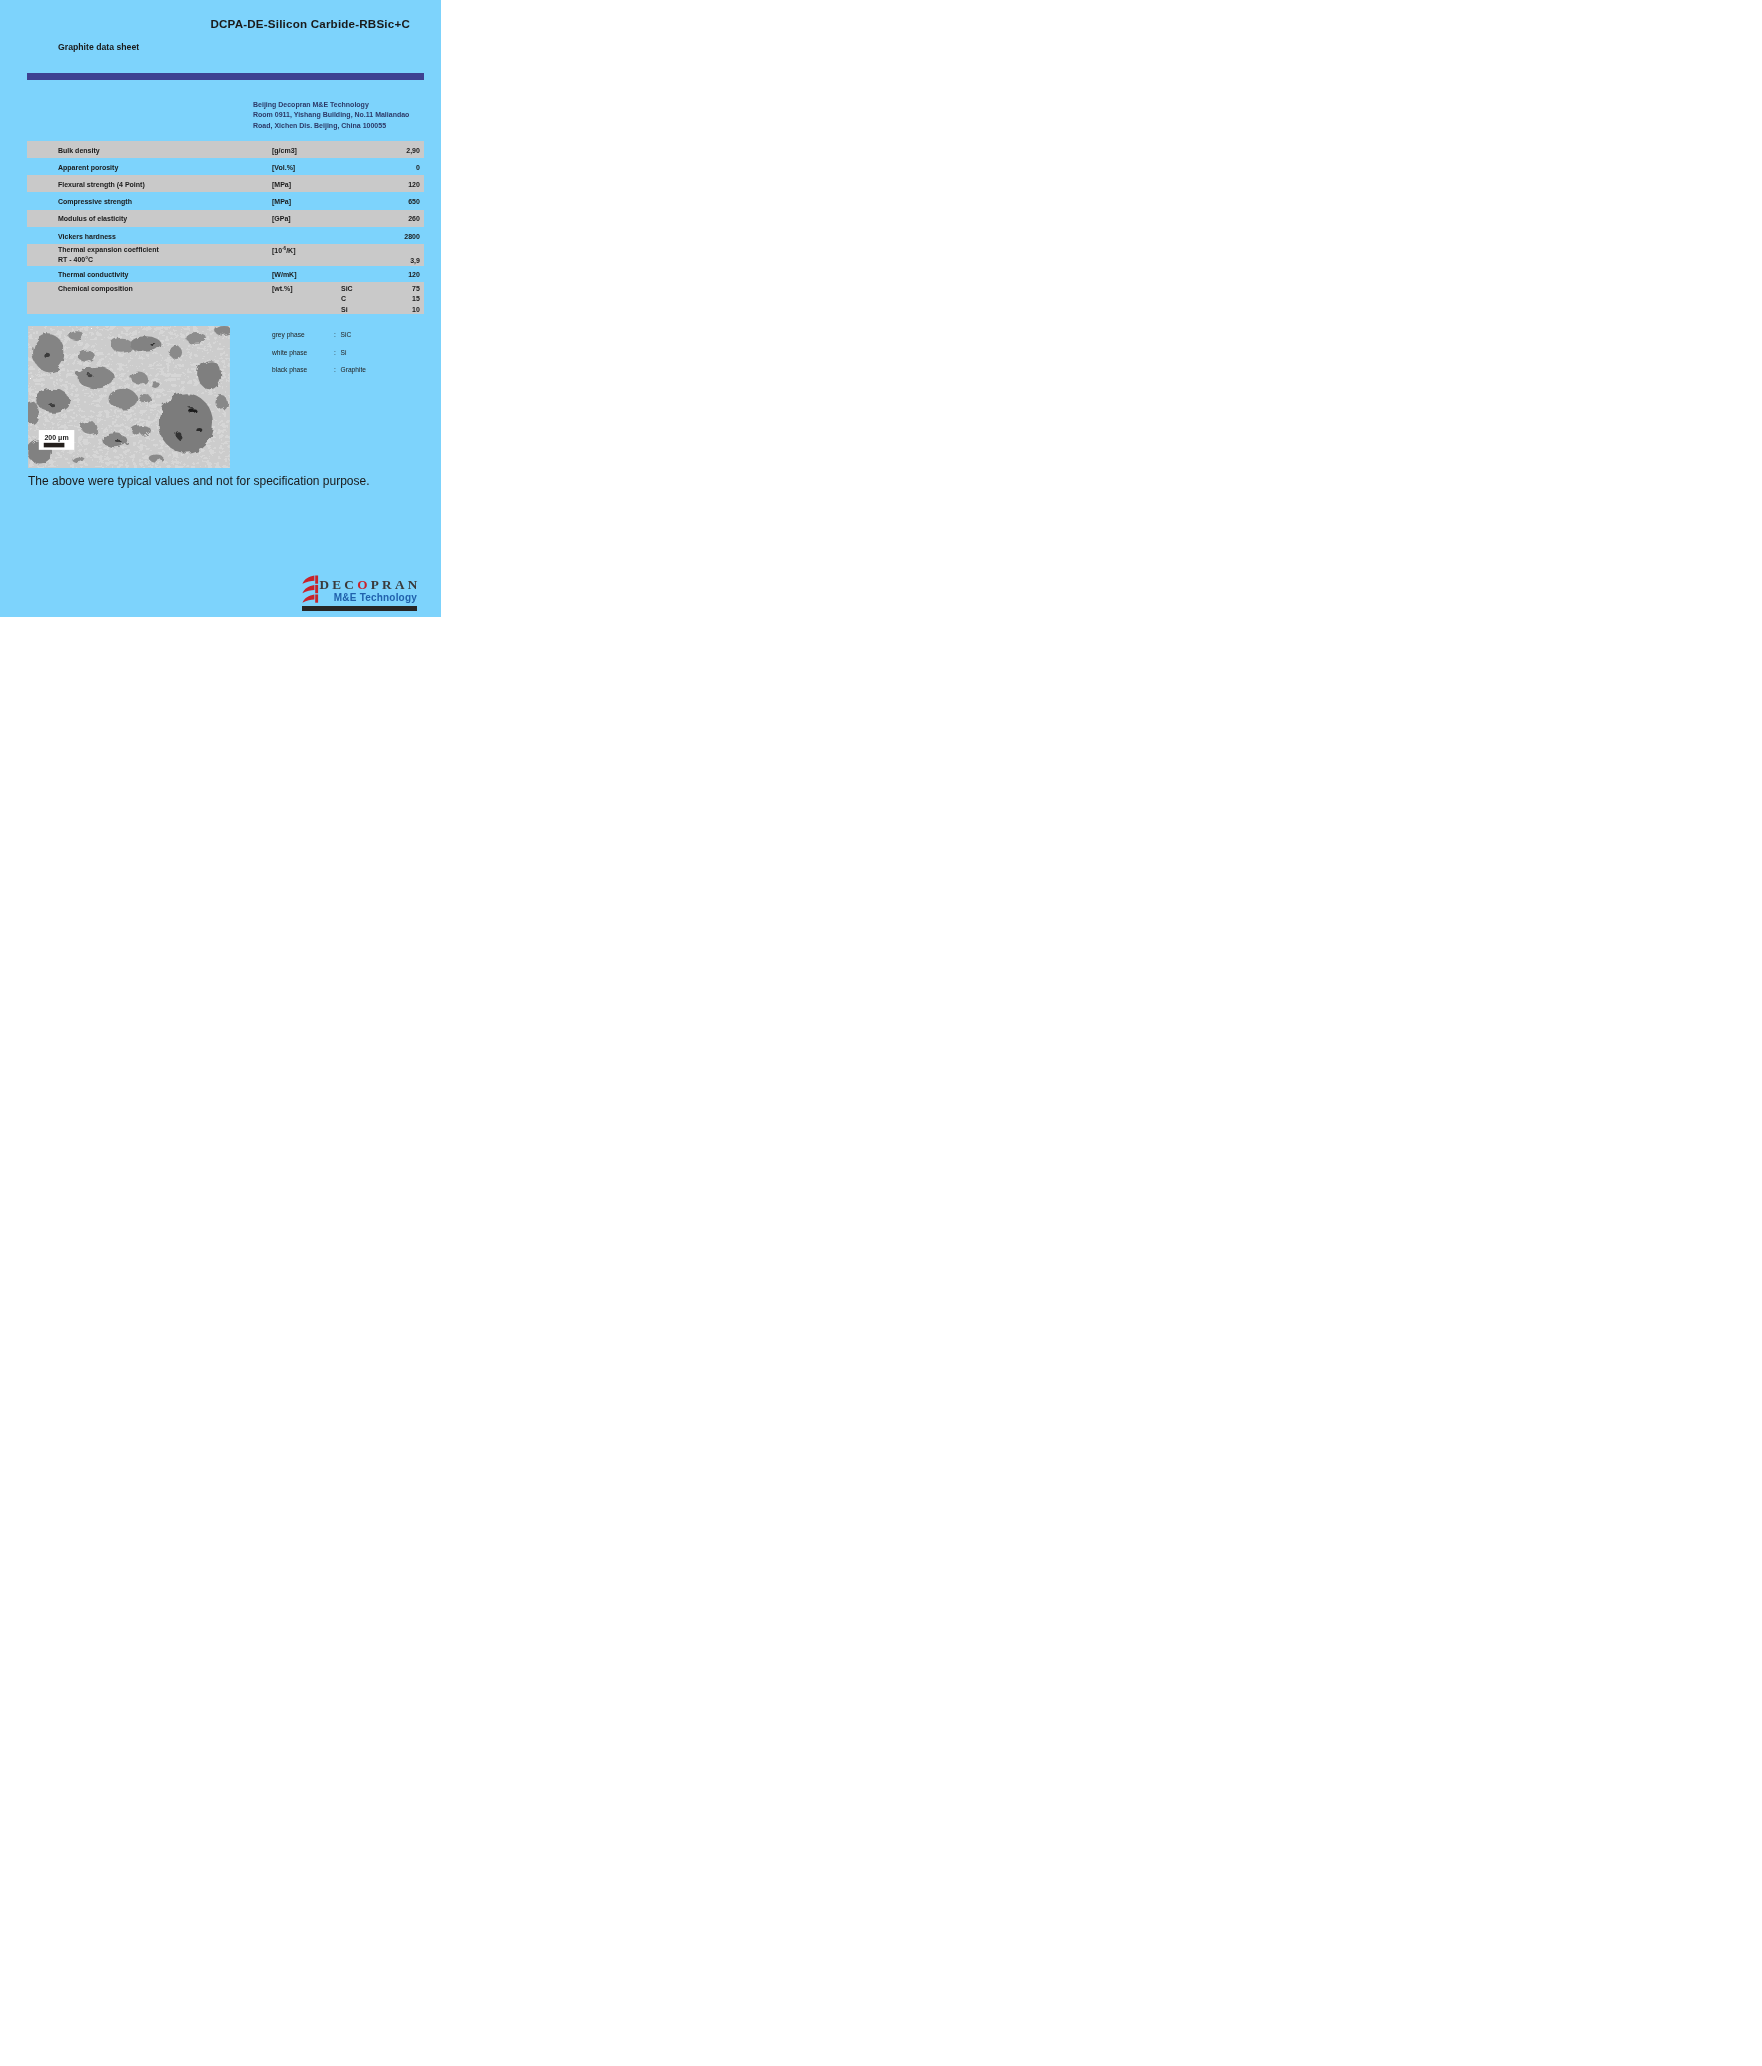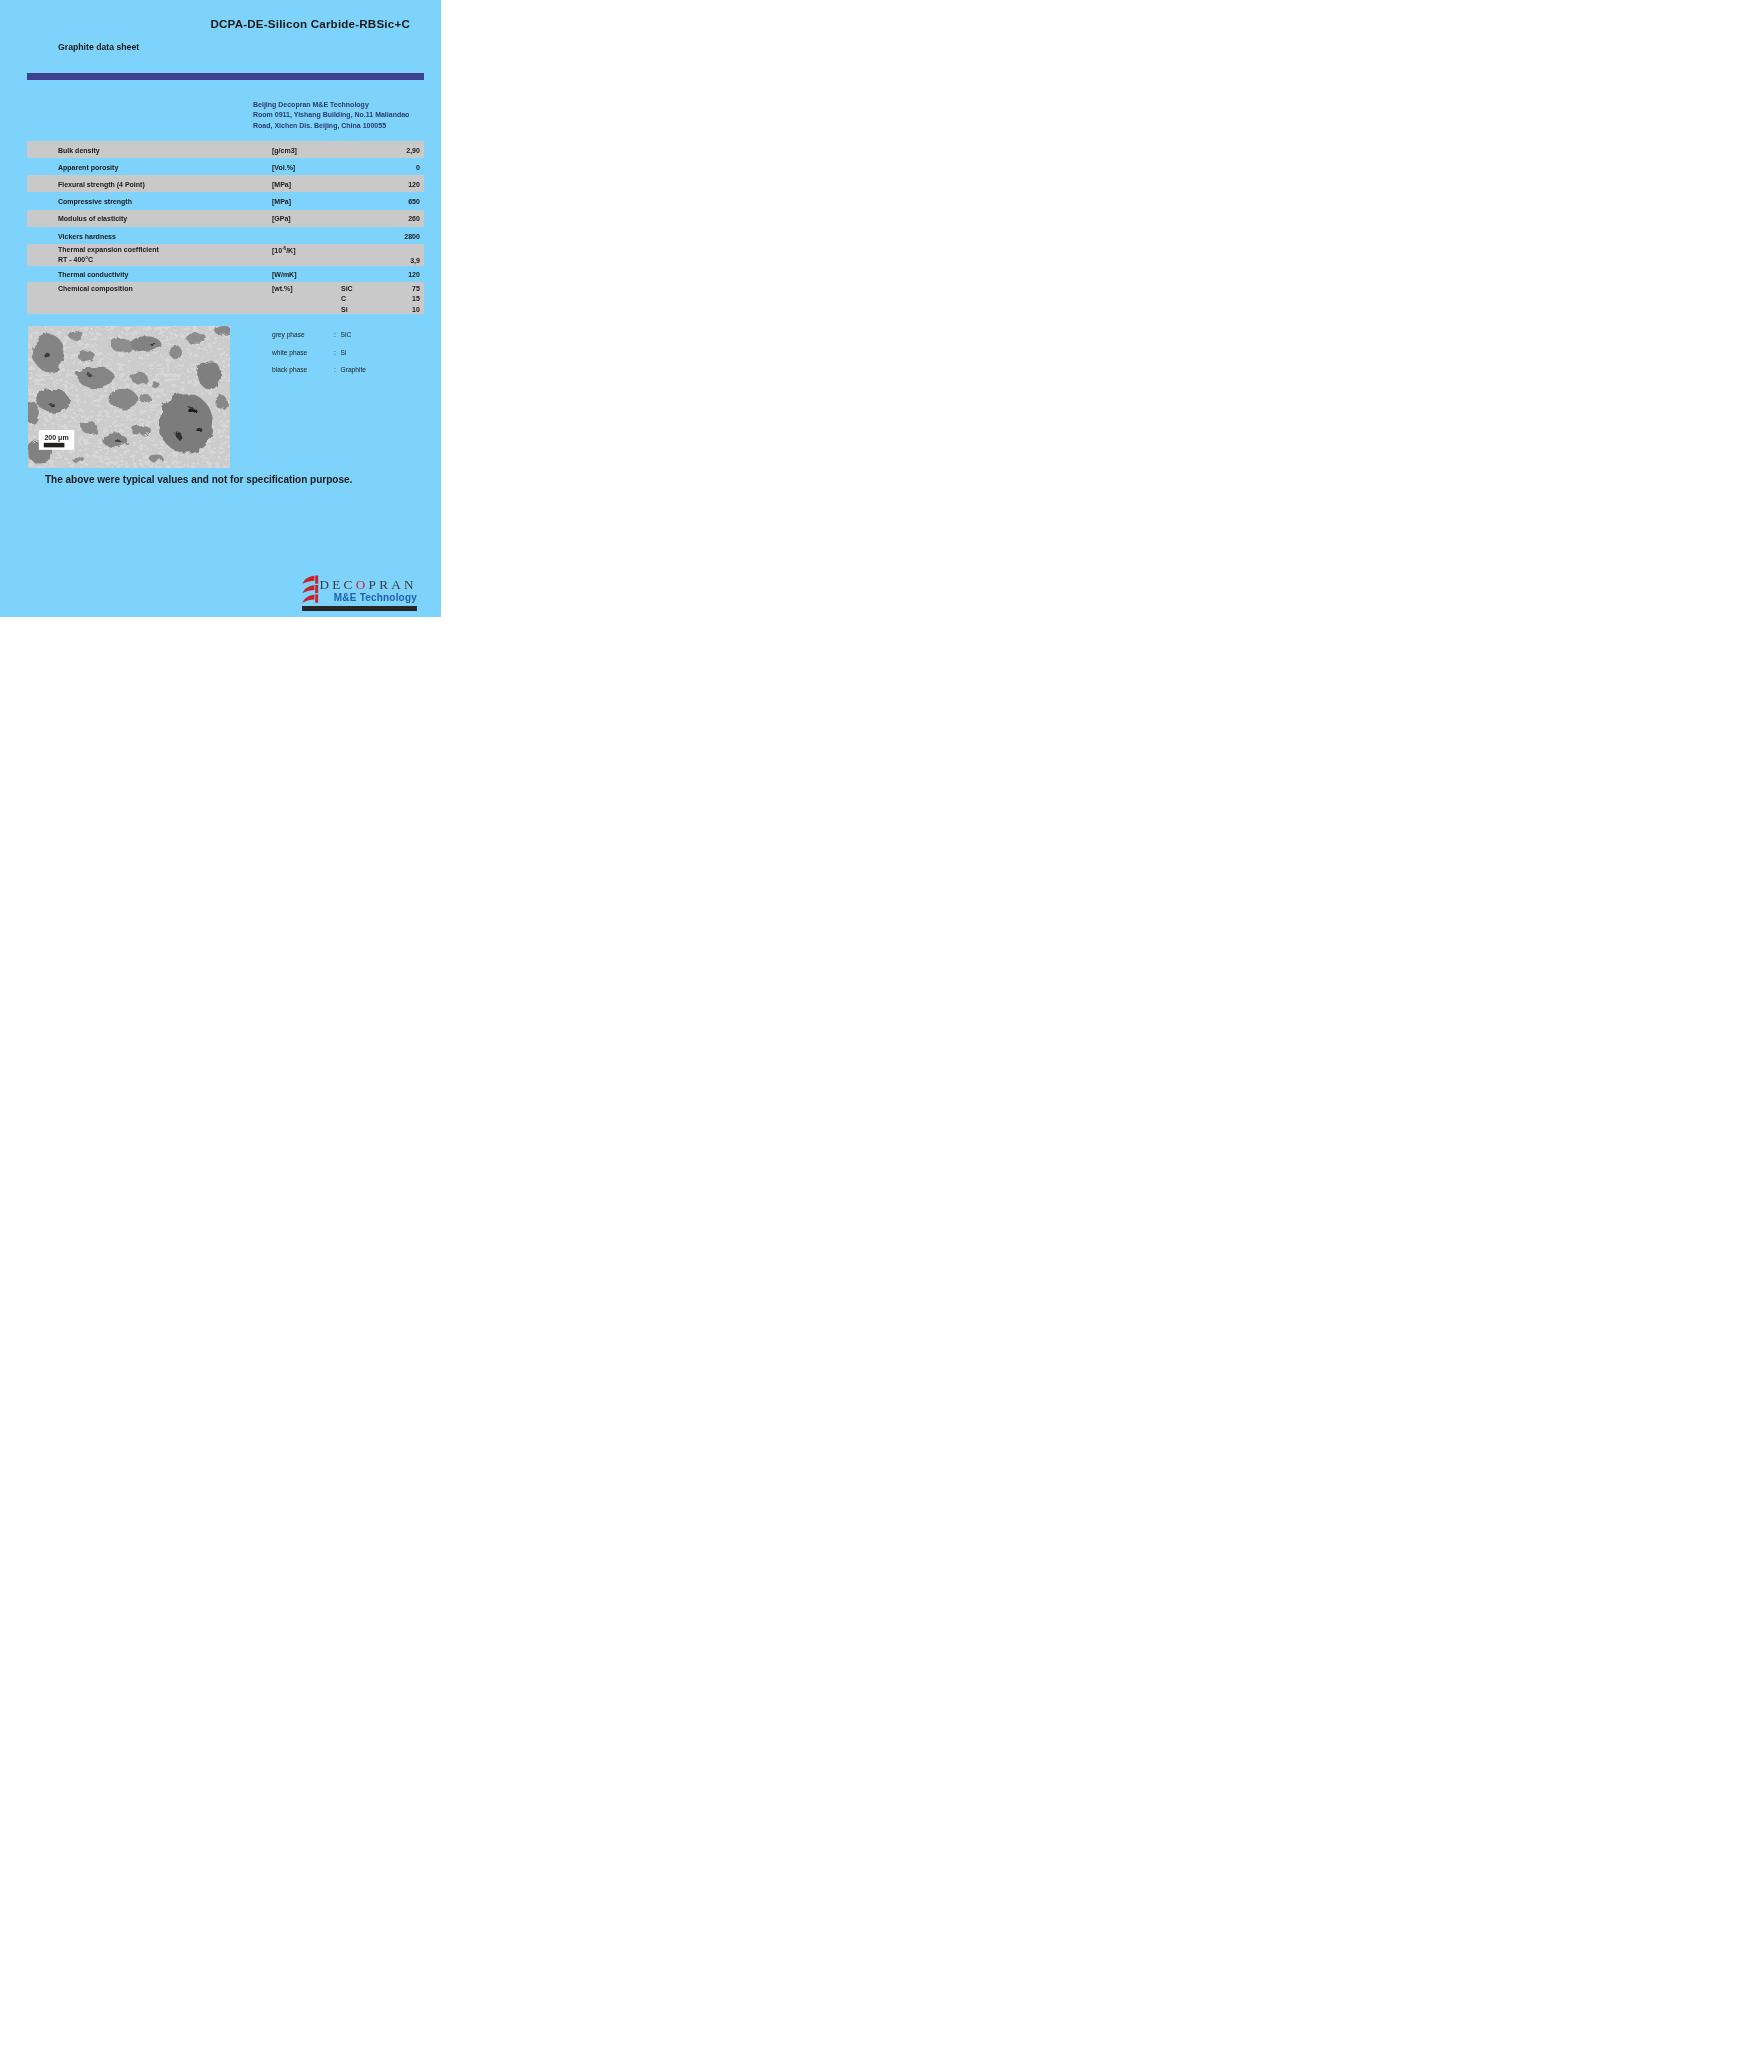--- a/index.html
+++ b/index.html
@@ -39,7 +39,7 @@
   .lg-label{width:62px;}
   .lg-colon{width:6.6px;}
 
-  .note{position:absolute;left:28px;top:474px;font-size:10px;font-weight:bold;margin-left:17px;}
+  .note{position:absolute;left:28px;top:474px;font-size:12px;font-weight:normal;}
 
   .logo{position:absolute;left:302px;top:574px;width:115px;height:38px;}
   .logo-icon{position:absolute;left:0;top:0.8px;}

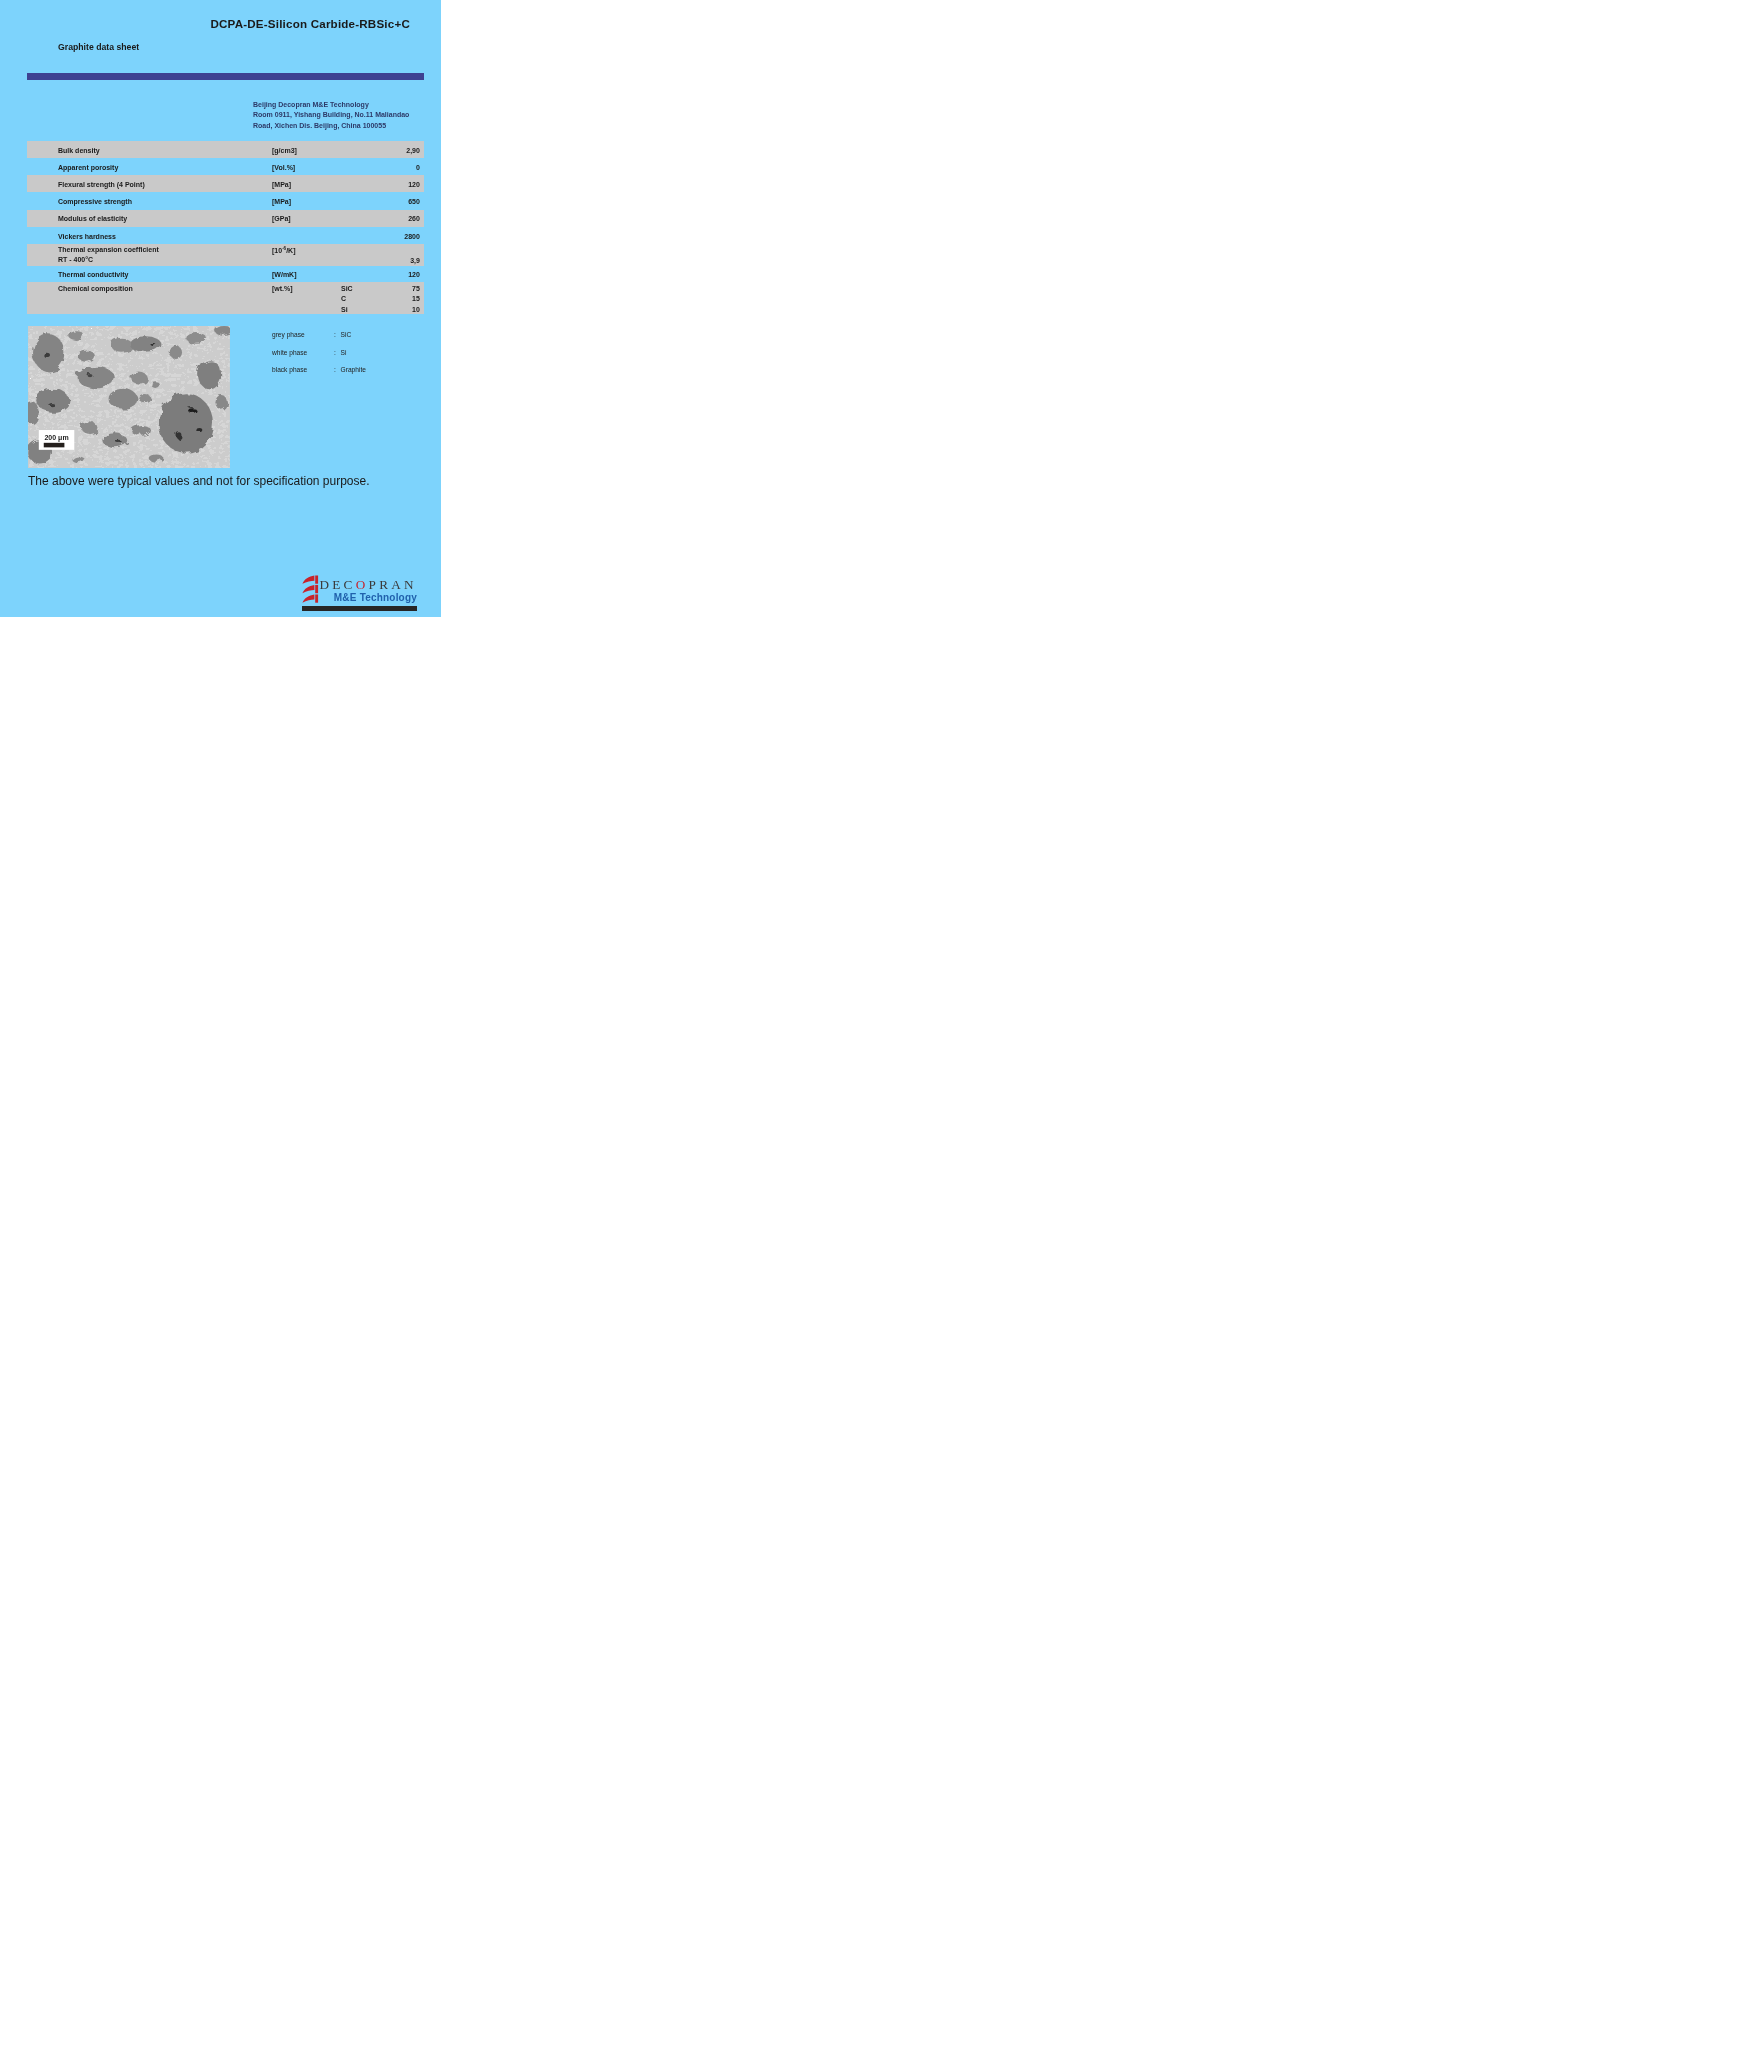--- a/index.html
+++ b/index.html
@@ -44,7 +44,7 @@
   .logo{position:absolute;left:302px;top:574px;width:115px;height:38px;}
   .logo-icon{position:absolute;left:0;top:0.8px;}
   .brand{position:absolute;left:17.4px;top:3.3px;font-family:"Liberation Serif",serif;
-         font-weight:normal;font-size:13.2px;letter-spacing:3.3px;color:#3b3a3a;white-space:nowrap;}
+         font-weight:bold;font-size:13.2px;letter-spacing:3.3px;color:#3b3a3a;white-space:nowrap;}
   .brand .red-o{color:#c8232b;}
   .tagline{position:absolute;right:0;top:18px;font-size:10px;font-weight:bold;color:#2061ac;
            letter-spacing:0.2px;white-space:nowrap;text-align:center;}

